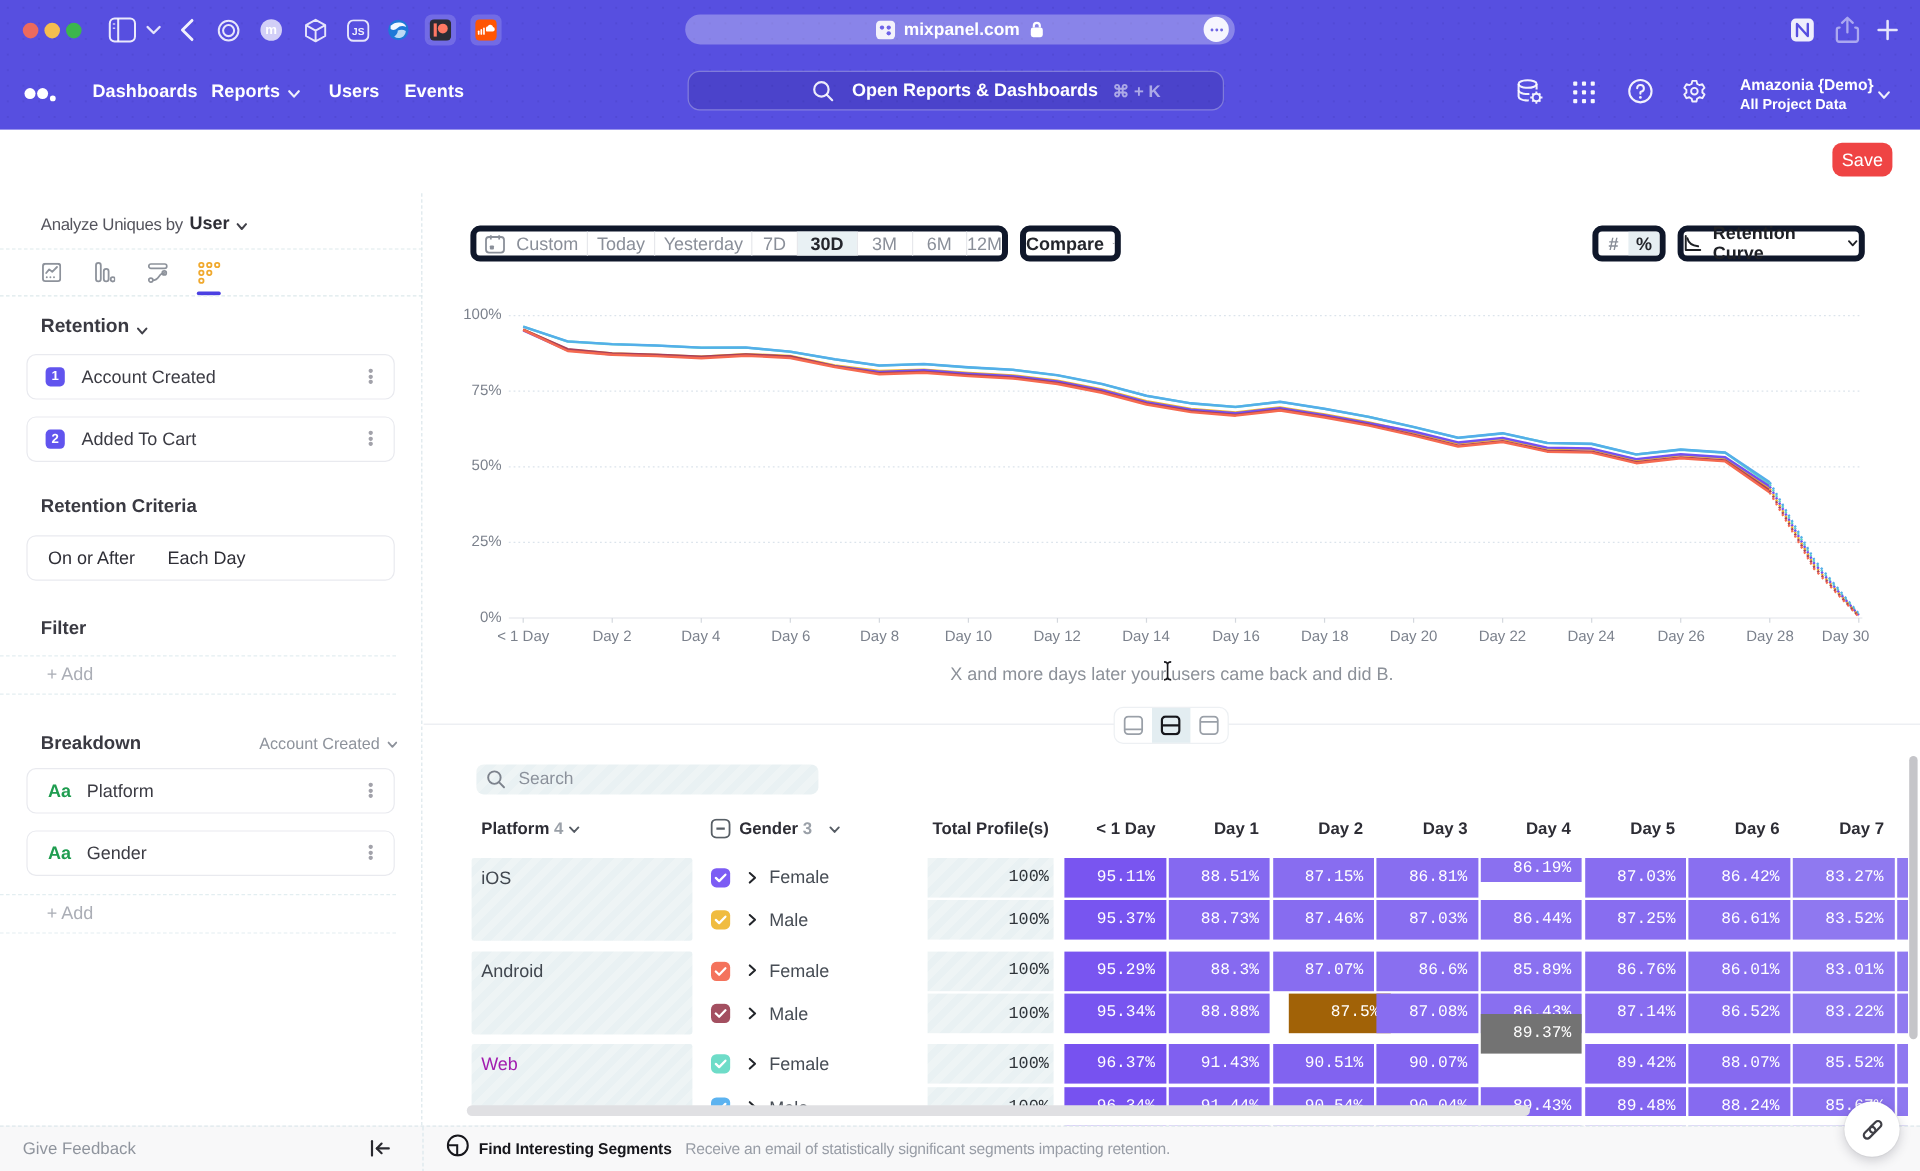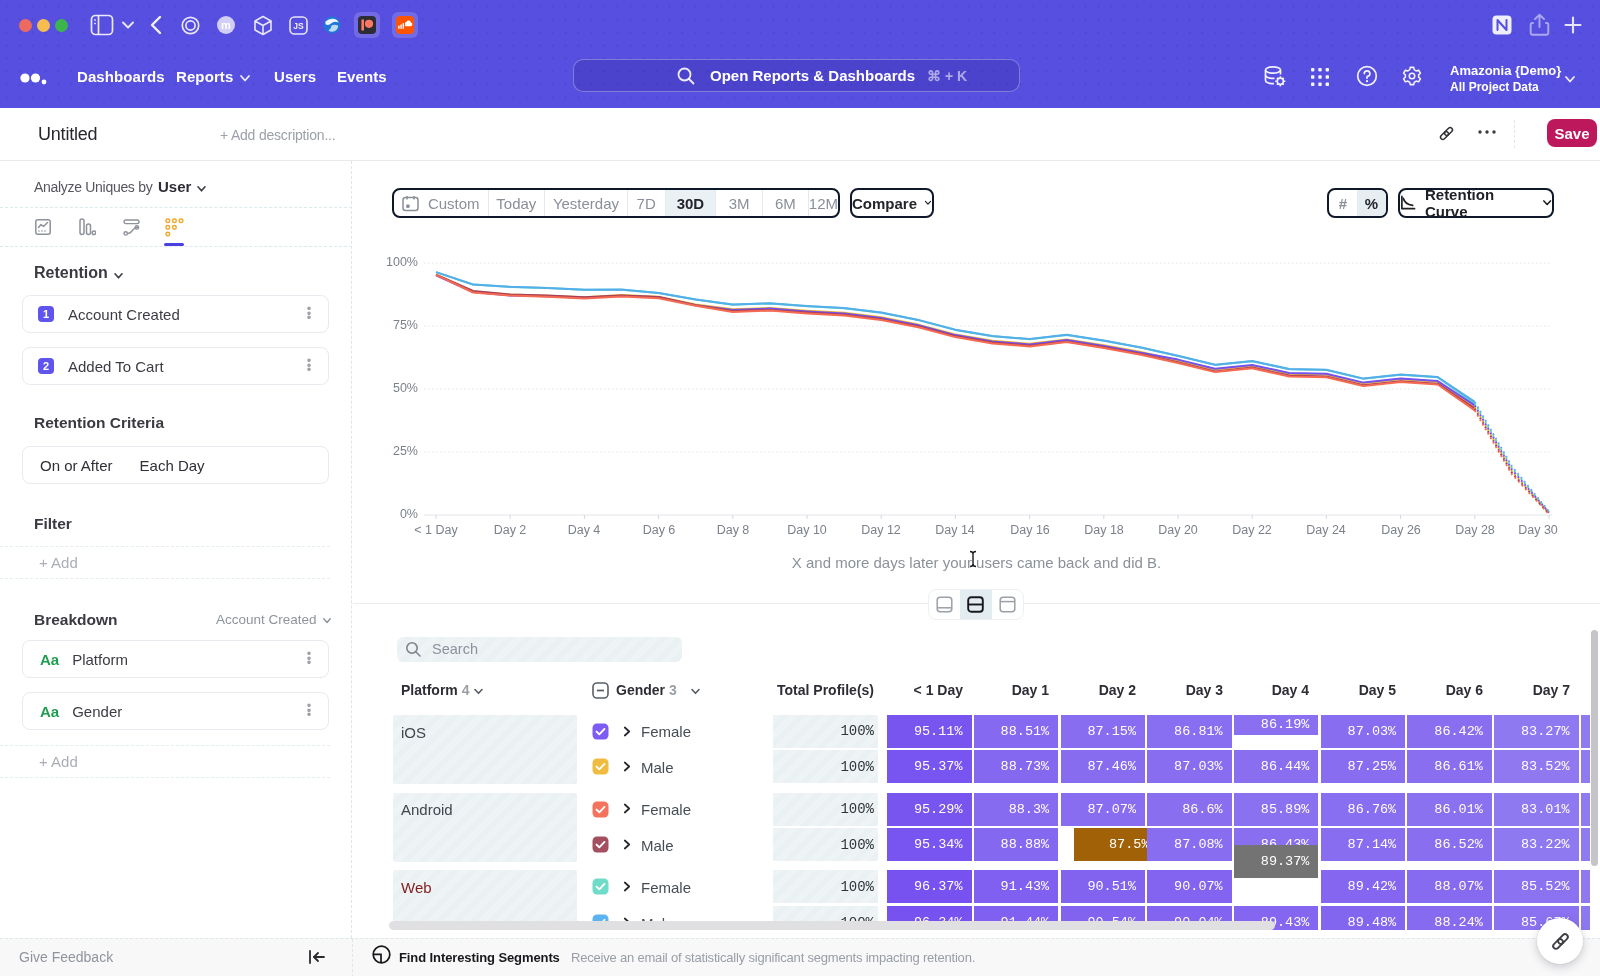--- a/index.html
+++ b/index.html
@@ -106,6 +106,26 @@
     <path d="M9 7.2 Q9.2 6 10.6 5.8 Q11.2 4.4 12.8 4.6 Q14.6 4.8 14.9 6.6 Q16.4 6.9 16.3 8.6 Q16.2 10.2 14.6 10.2 L9.6 10.2 Q9 10.2 9 9.6 Z"></path>
    </g>
  </svg>
+</div>
+<div id="urlbar">
+  <svg width="16" height="16" viewBox="0 0 16 16" style="margin-right:7px;">
+    <rect x="0" y="0" width="16" height="16" rx="4" fill="#f3f2fb"></rect>
+    <circle cx="5" cy="6" r="1.8" fill="#6e63e8"></circle>
+        <circle cx="10.6" cy="6" r="1.8" fill="#6e63e8"></circle>
+    <circle cx="10.6" cy="10.8" r="1.8" fill="#6e63e8"></circle>
+  </svg>
+  mixpanel.com
+  <svg width="12" height="15" viewBox="0 0 12 15" style="margin-left:8px;">
+    <rect x="1" y="6" width="10" height="8" rx="2" fill="#fff"></rect>
+    <path d="M3.5 6 V4.5 A2.5 2.5 0 0 1 8.5 4.5 V6" fill="none" stroke="#fff" stroke-width="1.8"></path>
+  </svg>
+  <div id="urlmore">
+        <svg width="12" height="12" viewBox="0 0 12 12">
+    <circle cx="2" cy="6" r="1.2" fill="#6f65e4"></circle>
+          <circle cx="6" cy="6" r="1.2" fill="#6f65e4"></circle>
+          <circle cx="10" cy="6" r="1.2" fill="#6f65e4"></circle>
+        </svg>
+      </div>
 </div>
 <svg class="abs" style="left:1491px;top:14px;" width="22" height="22" viewBox="0 0 22 22">
   <rect x="1.5" y="1.5" width="19" height="19" rx="4" fill="rgba(255,255,255,0.9)"></rect>

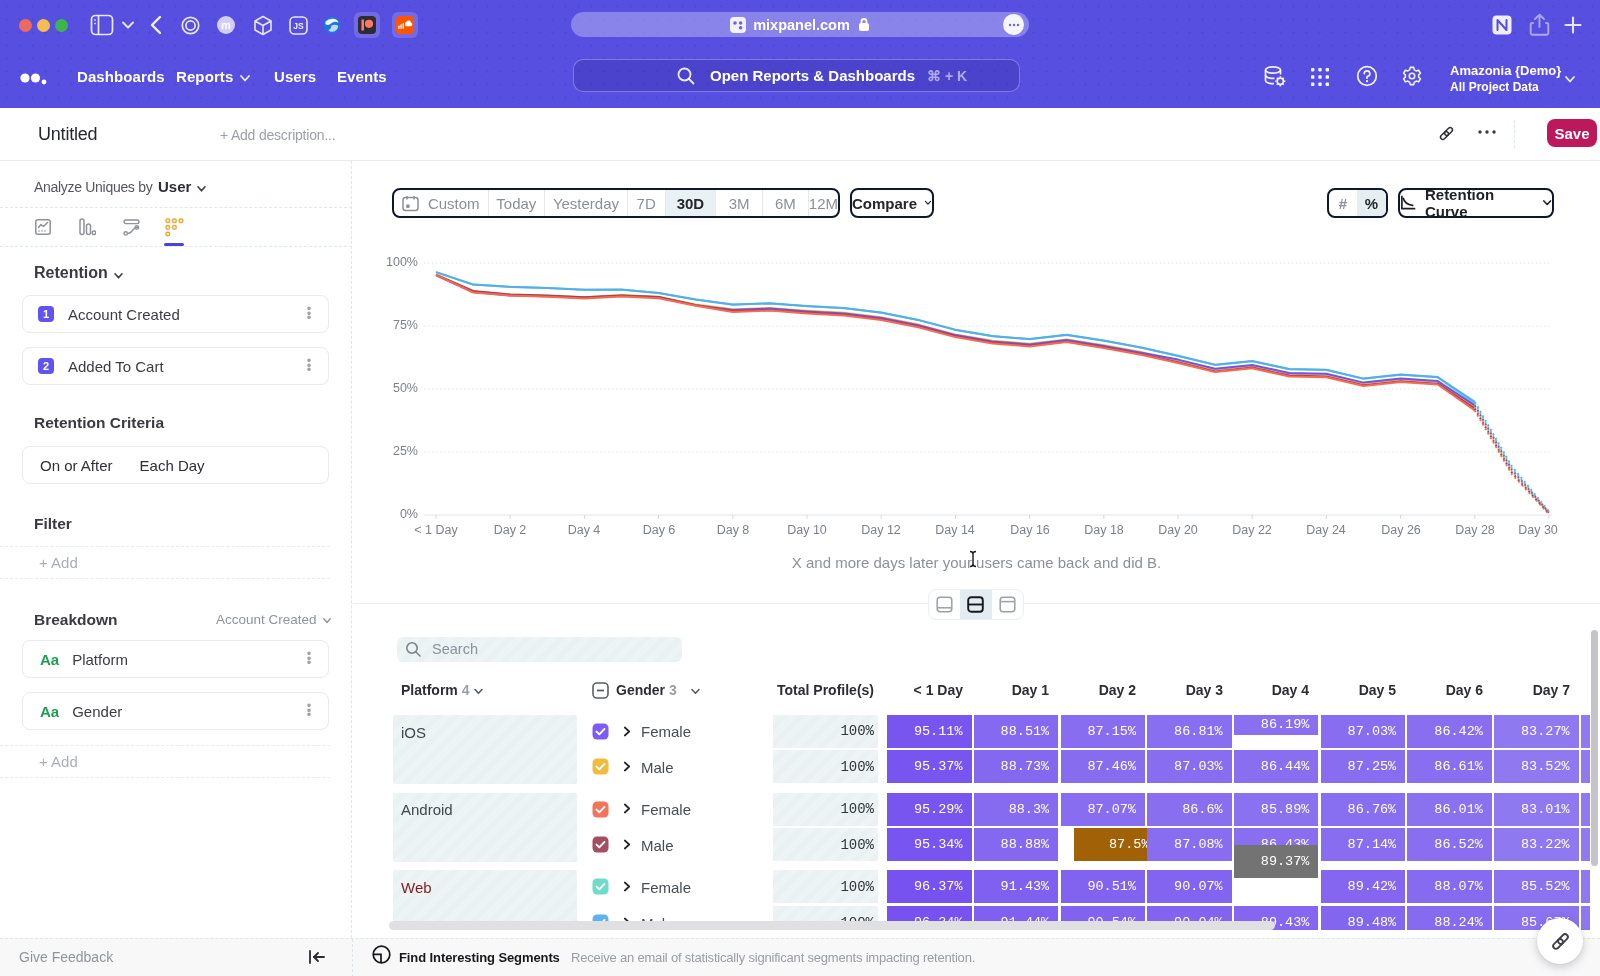--- a/index.html
+++ b/index.html
@@ -204,22 +204,6 @@
 <svg class="abs" style="left:1564px;top:75px;" width="12" height="9" viewBox="0 0 12 9">
       <path d="M2 2 L6 6.5 L10 2" fill="none" stroke="rgba(255,255,255,0.9)" stroke-width="1.8" stroke-linecap="round" stroke-linejoin="round"></path>
     </svg>
-<div id="phead">
- <div class="abs" style="left:38px;top:16px;font-size:18px;color:#27272e;font-weight:500;letter-spacing:-0.2px;">Untitled</div>
- <div class="abs" style="left:220px;top:19px;font-size:14px;color:#9ca0a8;letter-spacing:-0.2px;">+ Add description...</div>
- <svg class="abs" style="left:1438px;top:17px;" width="17" height="17" viewBox="0 0 24 24">
-   <g fill="none" stroke="#2f2f36" stroke-width="2.1" transform="rotate(-45 12 12)">
-   <rect x="1.5" y="8.8" width="13" height="6.4" rx="3.2"></rect>
-   <rect x="9.5" y="8.8" width="13" height="6.4" rx="3.2"></rect>
-   </g>
- </svg>
- <svg class="abs" style="left:1477px;top:21px;" width="20" height="6" viewBox="0 0 20 6">
-   <circle cx="3" cy="3" r="1.7" fill="#3a3a40"></circle>
-        <circle cx="10" cy="3" r="1.7" fill="#3a3a40"></circle>
-        <circle cx="17" cy="3" r="1.7" fill="#3a3a40"></circle>
- </svg>
- <div class="abs" style="left:1514px;top:12px;height:28px;border-left:1px dashed #dce8ec;"></div>
-</div>
 <div id="savebtn">Save</div>
 <div id="sidebar">
  <div class="abs" style="left:34px;top:18px;font-size:14px;color:#55555e;letter-spacing:-0.3px;">Analyze Uniques by</div>

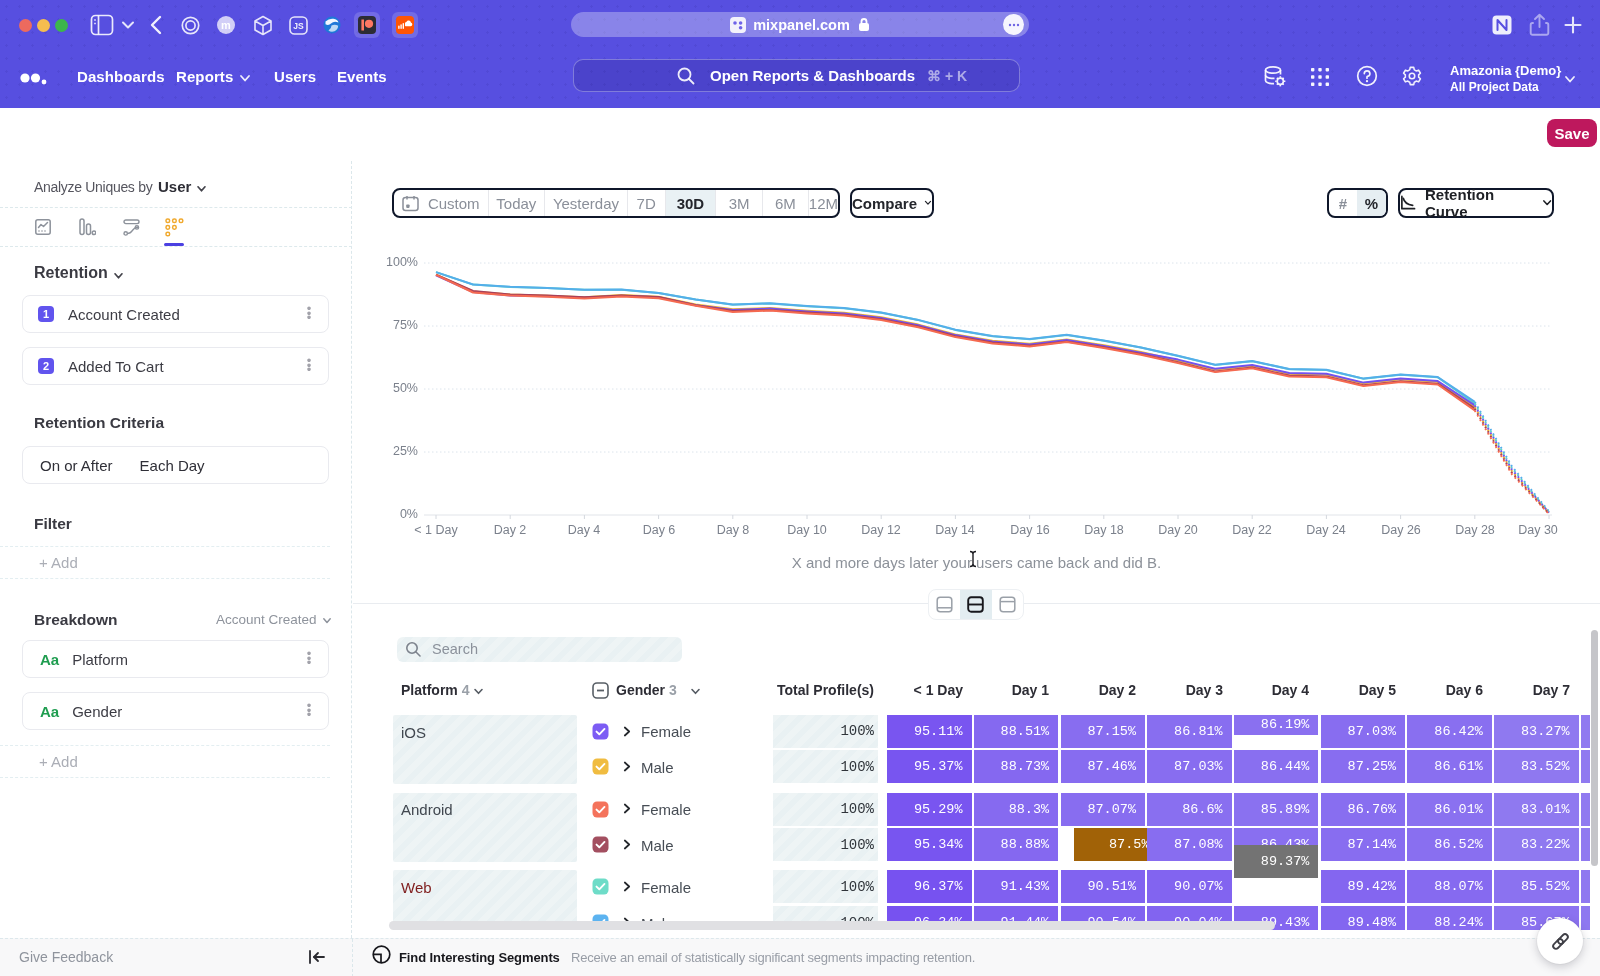--- a/index.html
+++ b/index.html
@@ -22,8 +22,8 @@
 .acct{position:absolute;color:#fff;}
 
 #phead{position:absolute;left:0;top:108px;width:1600px;height:53px;background:#fff;border-bottom:1px solid #e9eaee;}
-#savebtn{position:absolute;left:1527px;top:119px;width:50px;height:28px;border-radius:8px;background:#be185d;
- color:#fff;font-size:15px;font-weight:700;display:flex;align-items:center;justify-content:center;margin-left:20px;}
+#savebtn{position:absolute;left:1527px;top:119px;width:50px;height:28px;border-radius:8px;background:#ef4444;
+ color:#fff;font-size:15px;font-weight:400;display:flex;align-items:center;justify-content:center;}
 
 #sidebar{position:absolute;left:0;top:161px;width:352px;height:777px;background:#fff;border-right:1px dashed #dbe7eb;}
 .sbh{font-size:15.5px;font-weight:700;color:#3a3a42;}

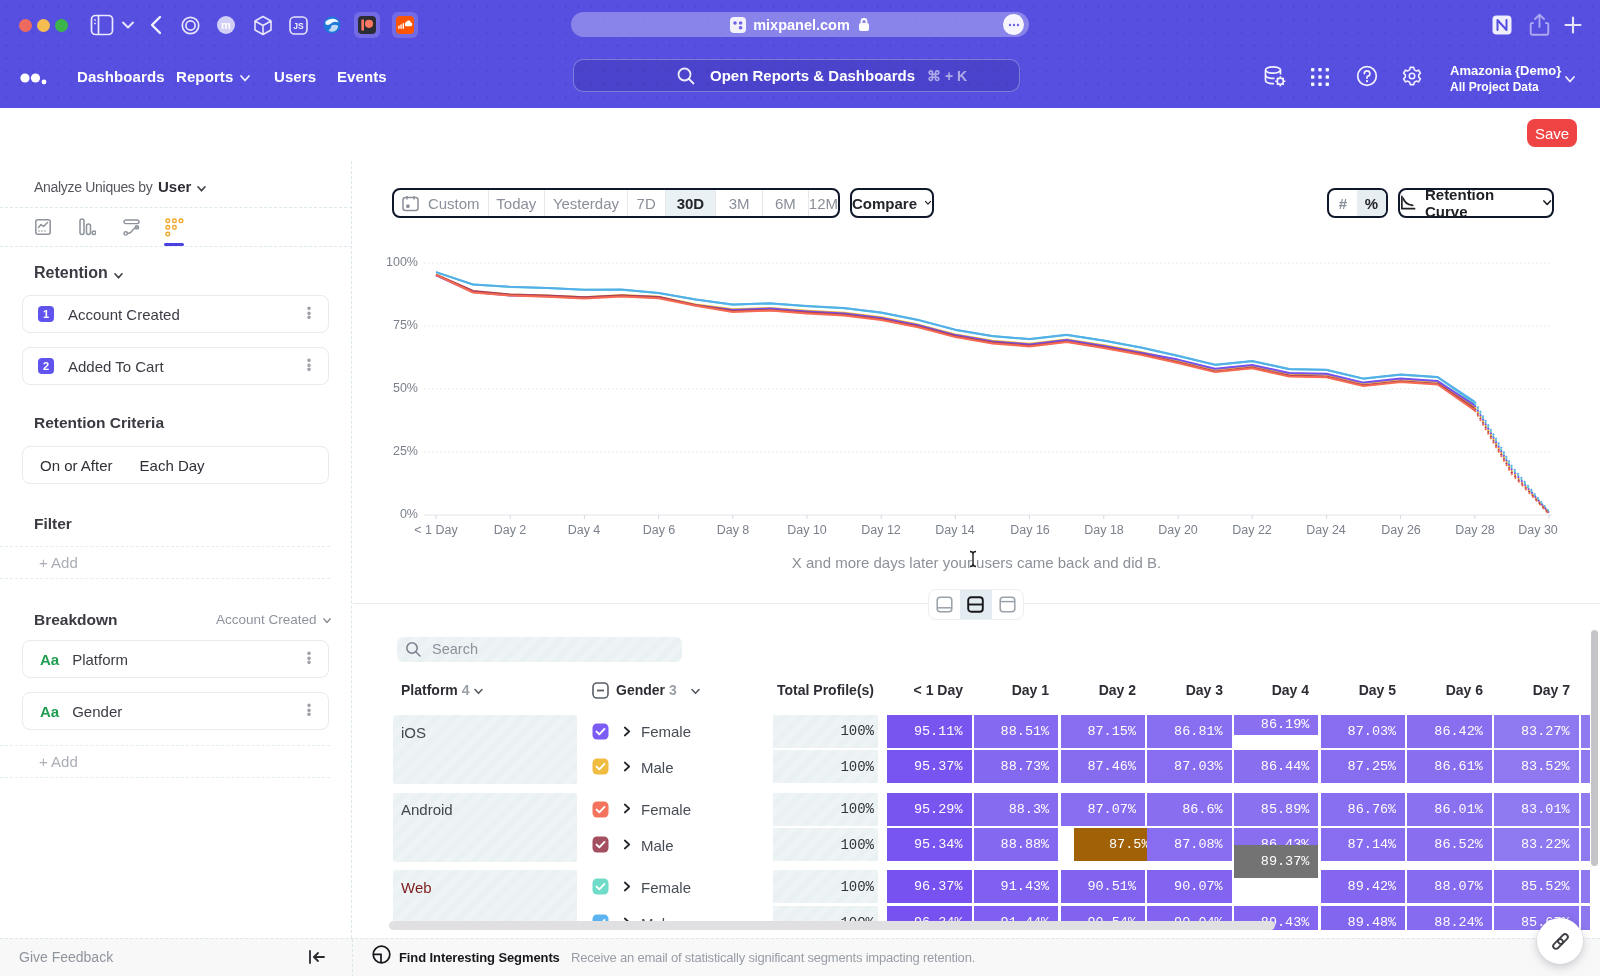--- a/index.html
+++ b/index.html
@@ -39,7 +39,7 @@
 
 #main{position:absolute;left:353px;top:161px;width:1247px;height:777px;background:#fff;}
 .seg{display:flex;align-items:center;justify-content:center;color:#8a8f99;font-size:15px;height:100%;}
-.btn{border:2px solid #0f172a;border-radius:8px;background:#fff;display:flex;align-items:center;justify-content:center;}
+.btn{border:5px solid #0f172a;border-radius:8px;background:#fff;display:flex;align-items:center;justify-content:center;}
 .axlab{position:absolute;color:#7b818c;font-size:12.5px;}
 .leg{display:flex;align-items:center;gap:7px;color:#5f646d;font-size:13px;}
 .legsw{width:11px;height:11px;border-radius:3px;display:inline-block;}

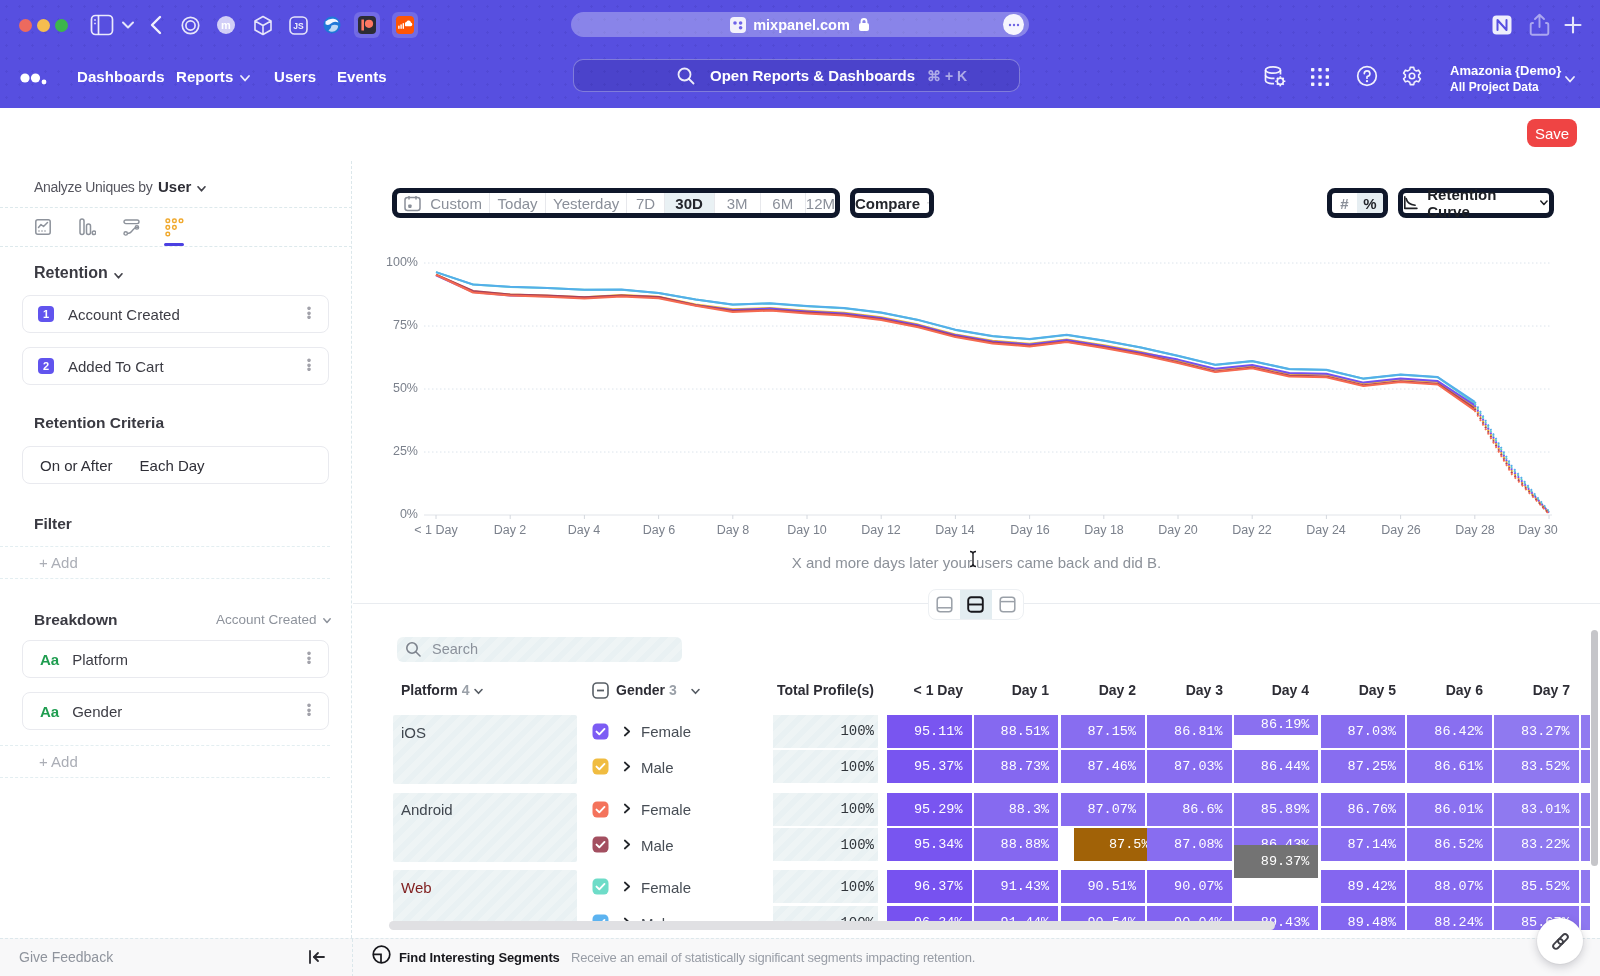--- a/index.html
+++ b/index.html
@@ -525,7 +525,7 @@
 <div class="pcell" style="left:1141.1px;top:667.1px;width:84.5px;height:33px;background:rgb(143,121,240);">83.22%</div>
 <div class="pcell" style="left:1227.8px;top:667.1px;width:8.7px;height:33px;background:rgb(144,122,240);"></div>
 <div class="abs shim" style="left:39.5px;top:709px;width:184.5px;height:69px;border-radius:2px;"></div>
-<div class="abs" style="left:48px;top:718px;font-size:15px;color:#7f1d1d;">Web</div>
+<div class="abs" style="left:48px;top:718px;font-size:15px;color:#a21caf;">Web</div>
 <svg class="abs" style="left:239px;top:717px;" width="17" height="17" viewBox="0 0 17 17">
  <rect x="0.5" y="0.5" width="16" height="16" rx="4.5" fill="#6edcc8"></rect>
  <path d="M4.5 8.6 L7.3 11.3 L12.5 5.9" fill="none" stroke="#fff" stroke-width="1.9" stroke-linecap="round" stroke-linejoin="round"></path>

